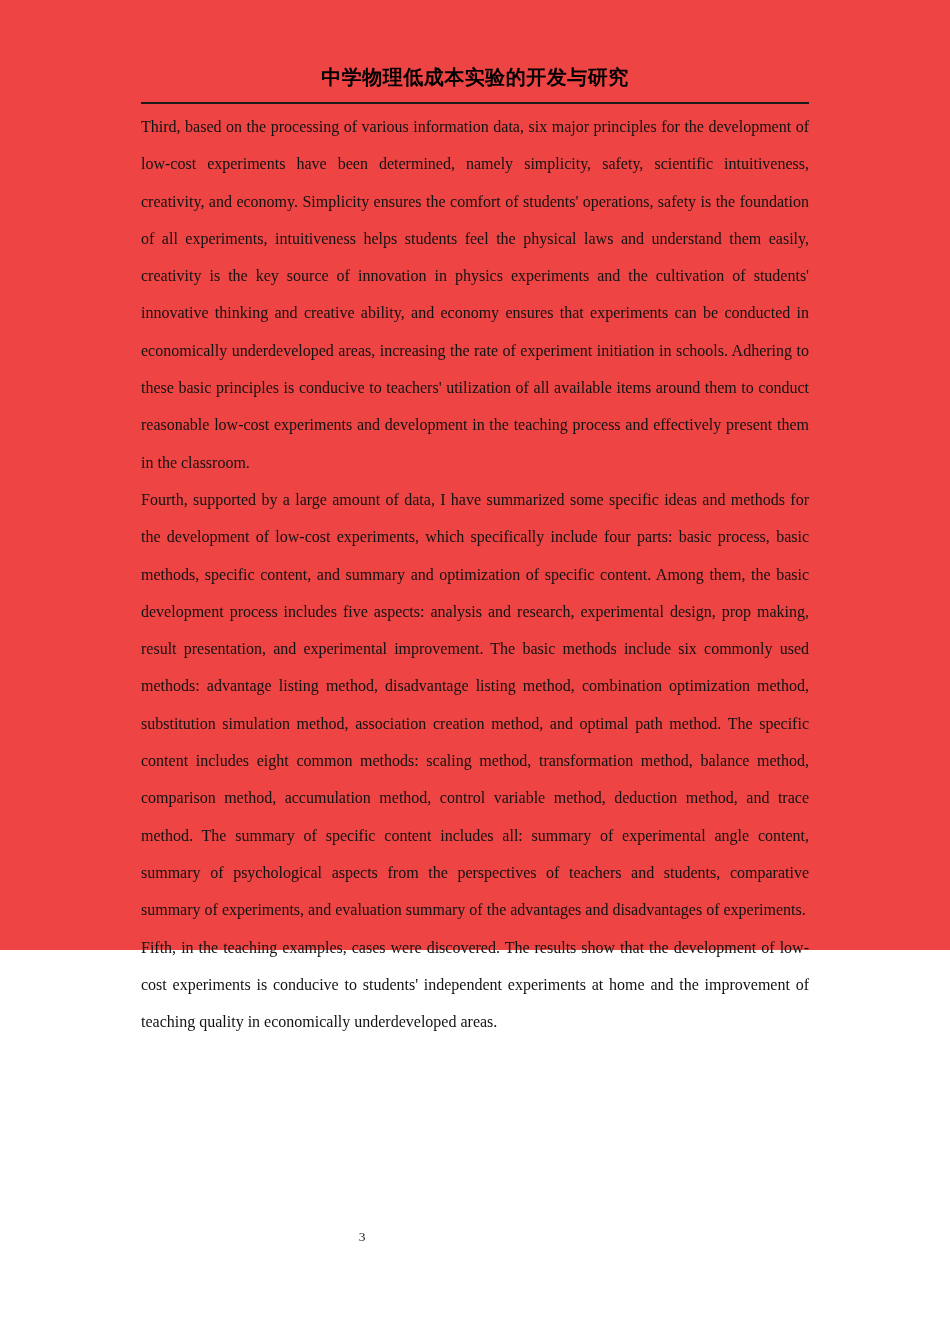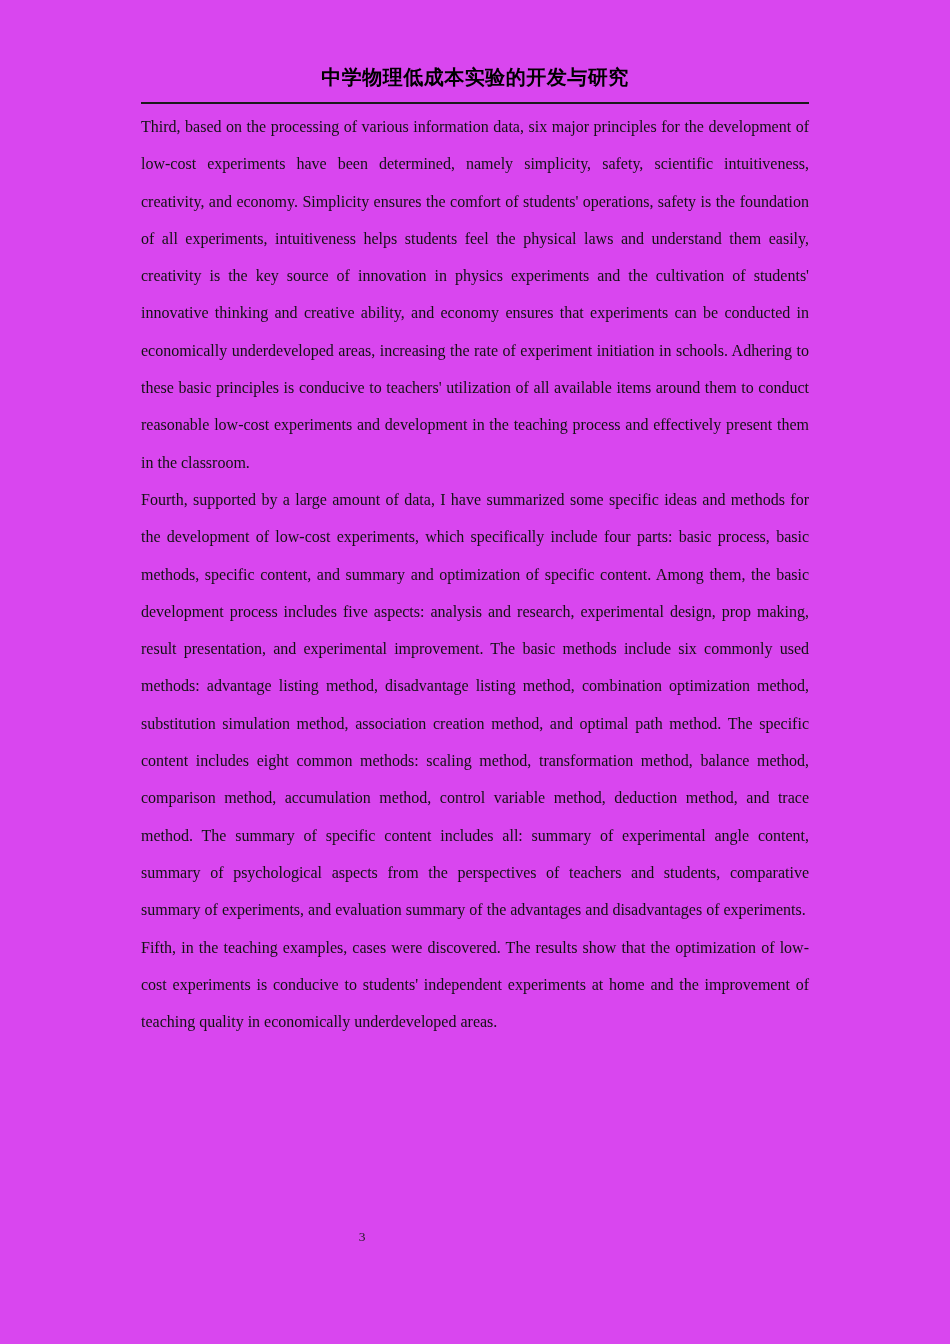--- a/index.html
+++ b/index.html
@@ -15,8 +15,8 @@
   .page {
     position: relative;
     width: 950px;
-    height: 1344px;
-    background: #d946ef;
+    height: 950px;
+    background: #ef4444;
     color: #111111;
     font-family: "Liberation Serif", "DejaVu Serif", serif;
   }

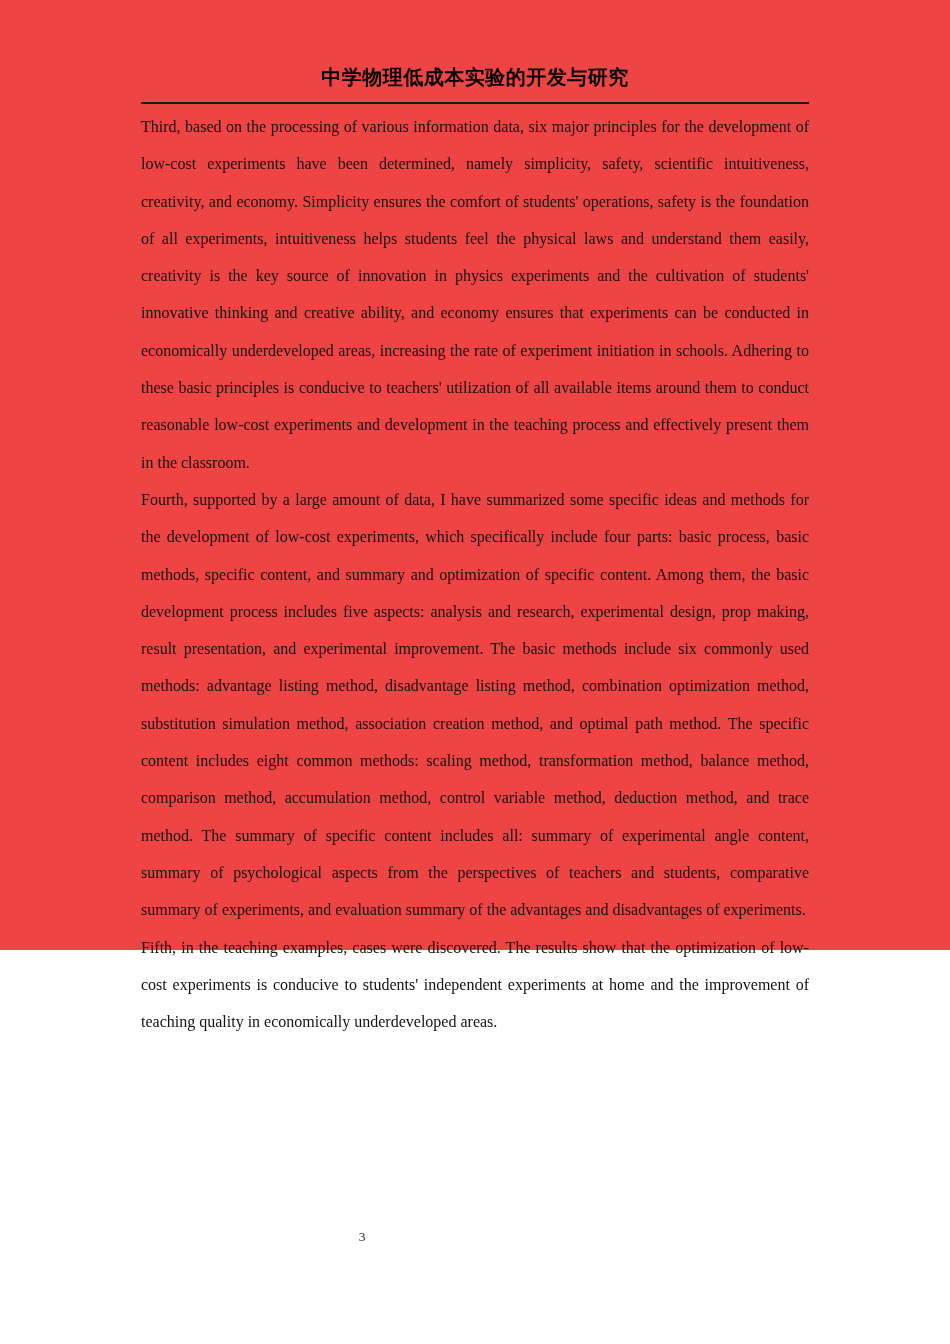--- a/index.html
+++ b/index.html
@@ -84,7 +84,7 @@
   <div class="doc-body">
     <p>Third, based on the processing of various information data, six major principles for the development of low-cost experiments have been determined, namely simplicity, safety, scientific intuitiveness, creativity, and economy. Simplicity ensures the comfort of students' operations, safety is the foundation of all experiments, intuitiveness helps students feel the physical laws and understand them easily, creativity is the key source of innovation in physics experiments and the cultivation of students' innovative thinking and creative ability, and economy ensures that experiments can be conducted in economically underdeveloped areas, increasing the rate of experiment initiation in schools. Adhering to these basic principles is conducive to teachers' utilization of all available items around them to conduct reasonable low-cost experiments and development in the teaching process and effectively present them in the classroom.</p>
     <p>Fourth, supported by a large amount of data, I have summarized some specific ideas and methods for the development of low-cost experiments, which specifically include four parts: basic process, basic methods, specific content, and summary and optimization of specific content. Among them, the basic development process includes five aspects: analysis and research, experimental design, prop making, result presentation, and experimental improvement. The basic methods include six commonly used methods: advantage listing method, disadvantage listing method, combination optimization method, substitution simulation method, association creation method, and optimal path method. The specific content includes eight common methods: scaling method, transformation method, balance method, comparison method, accumulation method, control variable method, deduction method, and trace method. The summary of specific content includes all: summary of experimental angle content, summary of psychological aspects from the perspectives of teachers and students, comparative summary of experiments, and evaluation summary of the advantages and disadvantages of experiments.</p>
-    <p>Fifth, in the teaching examples, cases were discovered. The results show that the optimization of low-cost experiments is conducive to students' independent experiments at home and the improvement of teaching quality in economically underdeveloped areas.</p>
+    <p>Fifth, in the teaching examples, cases were discovered. The results show that the development of low-cost experiments is conducive to students' independent experiments at home and the improvement of teaching quality in economically underdeveloped areas.</p>
   </div>
 
   <div class="doc-footer">

